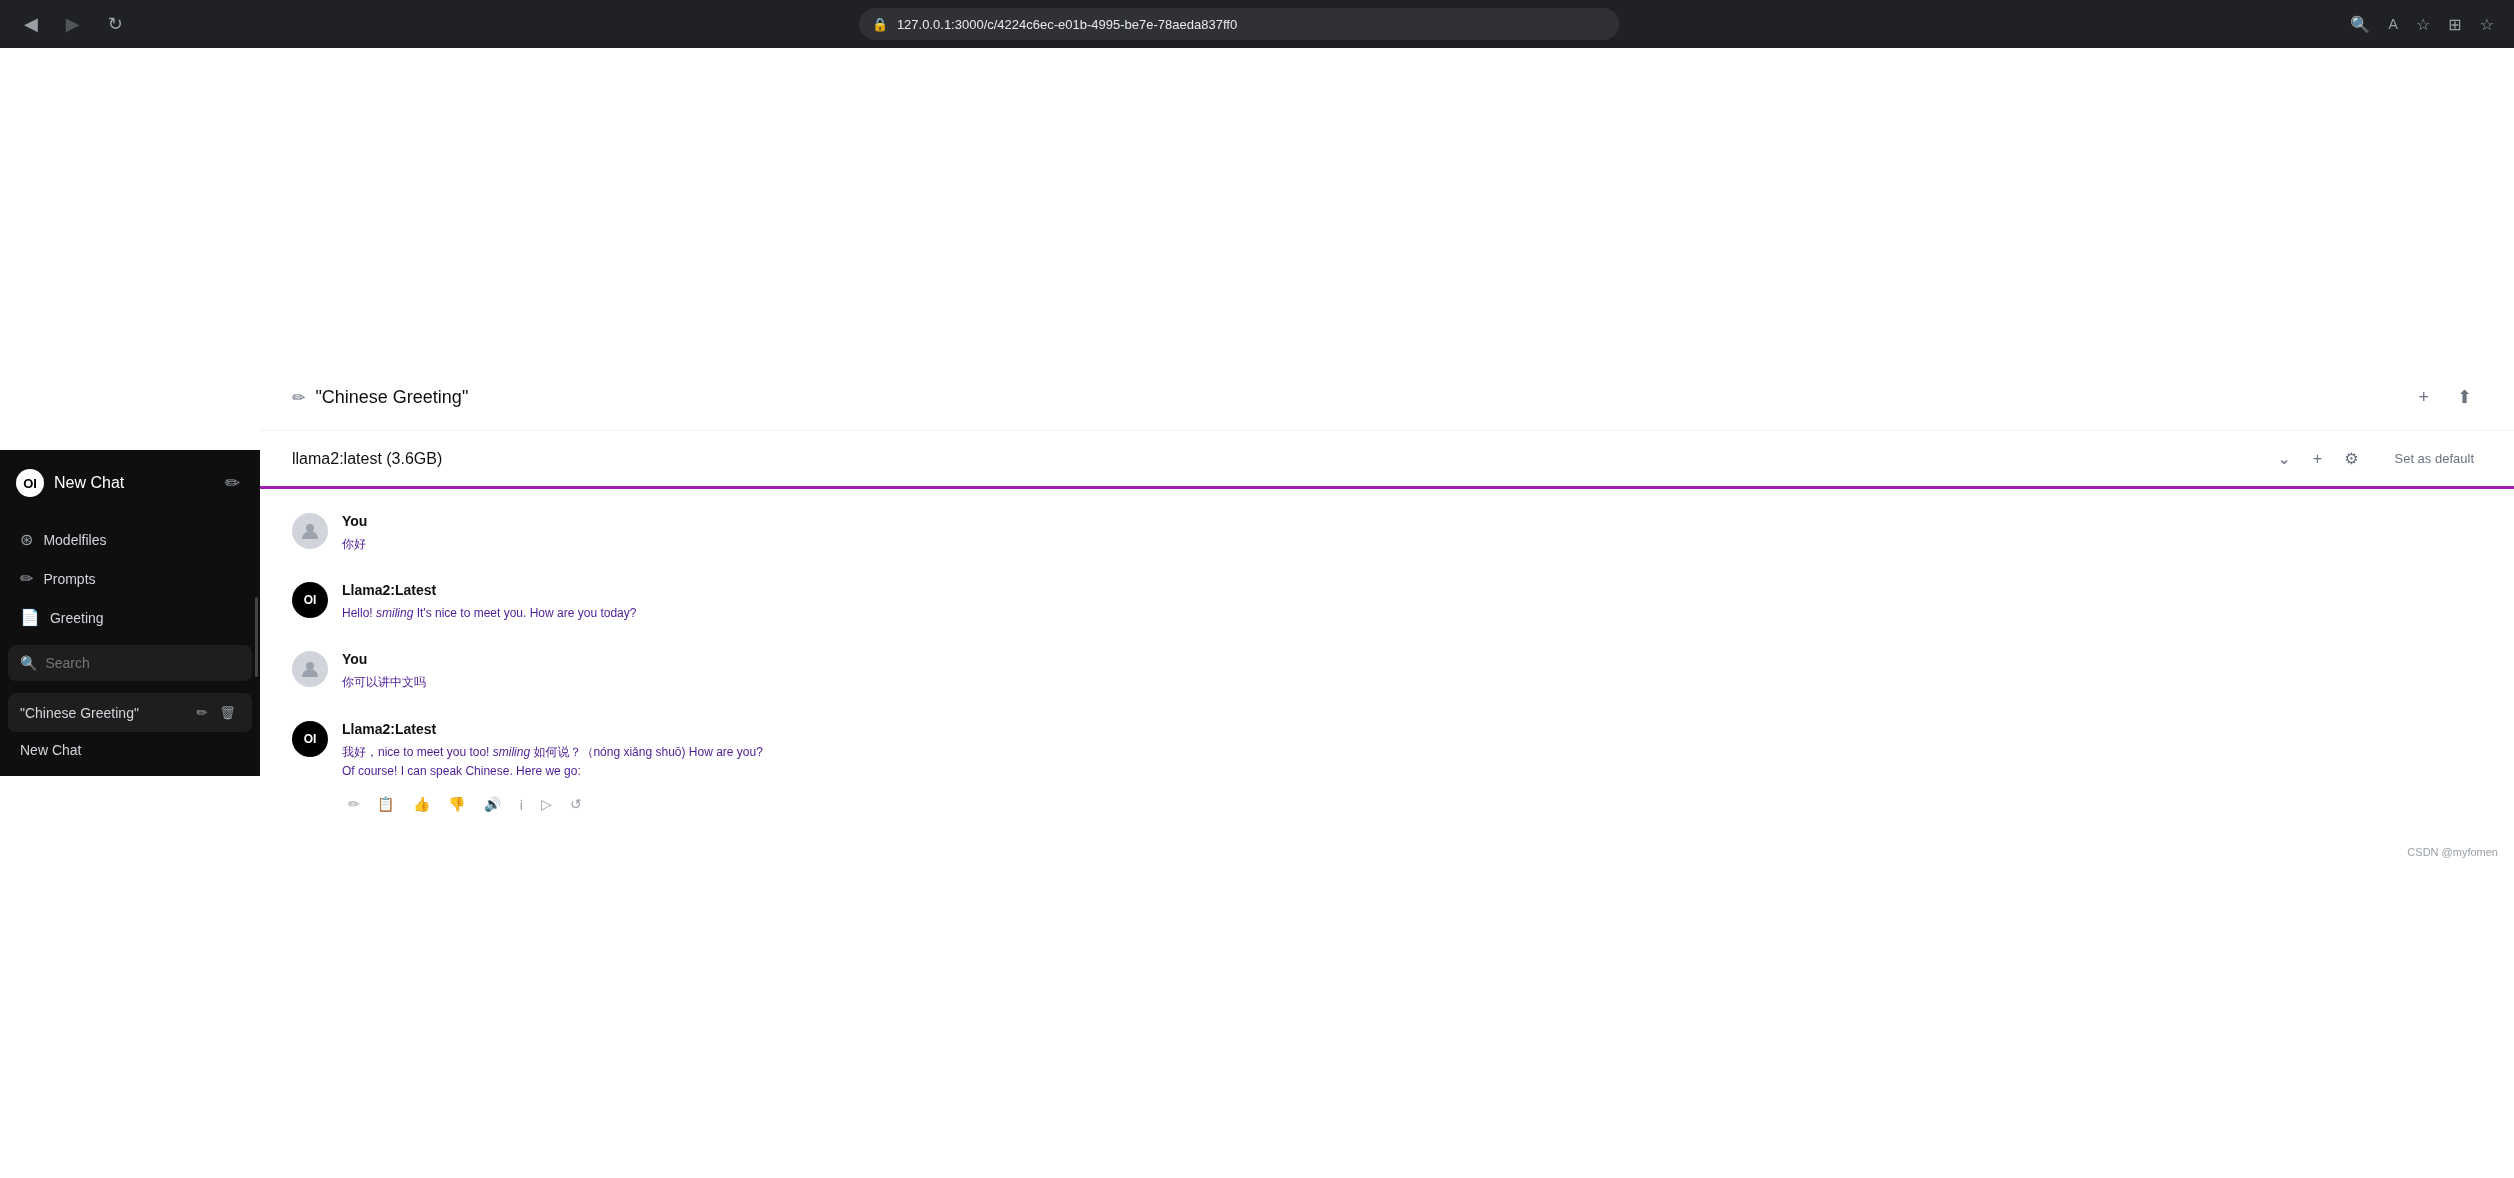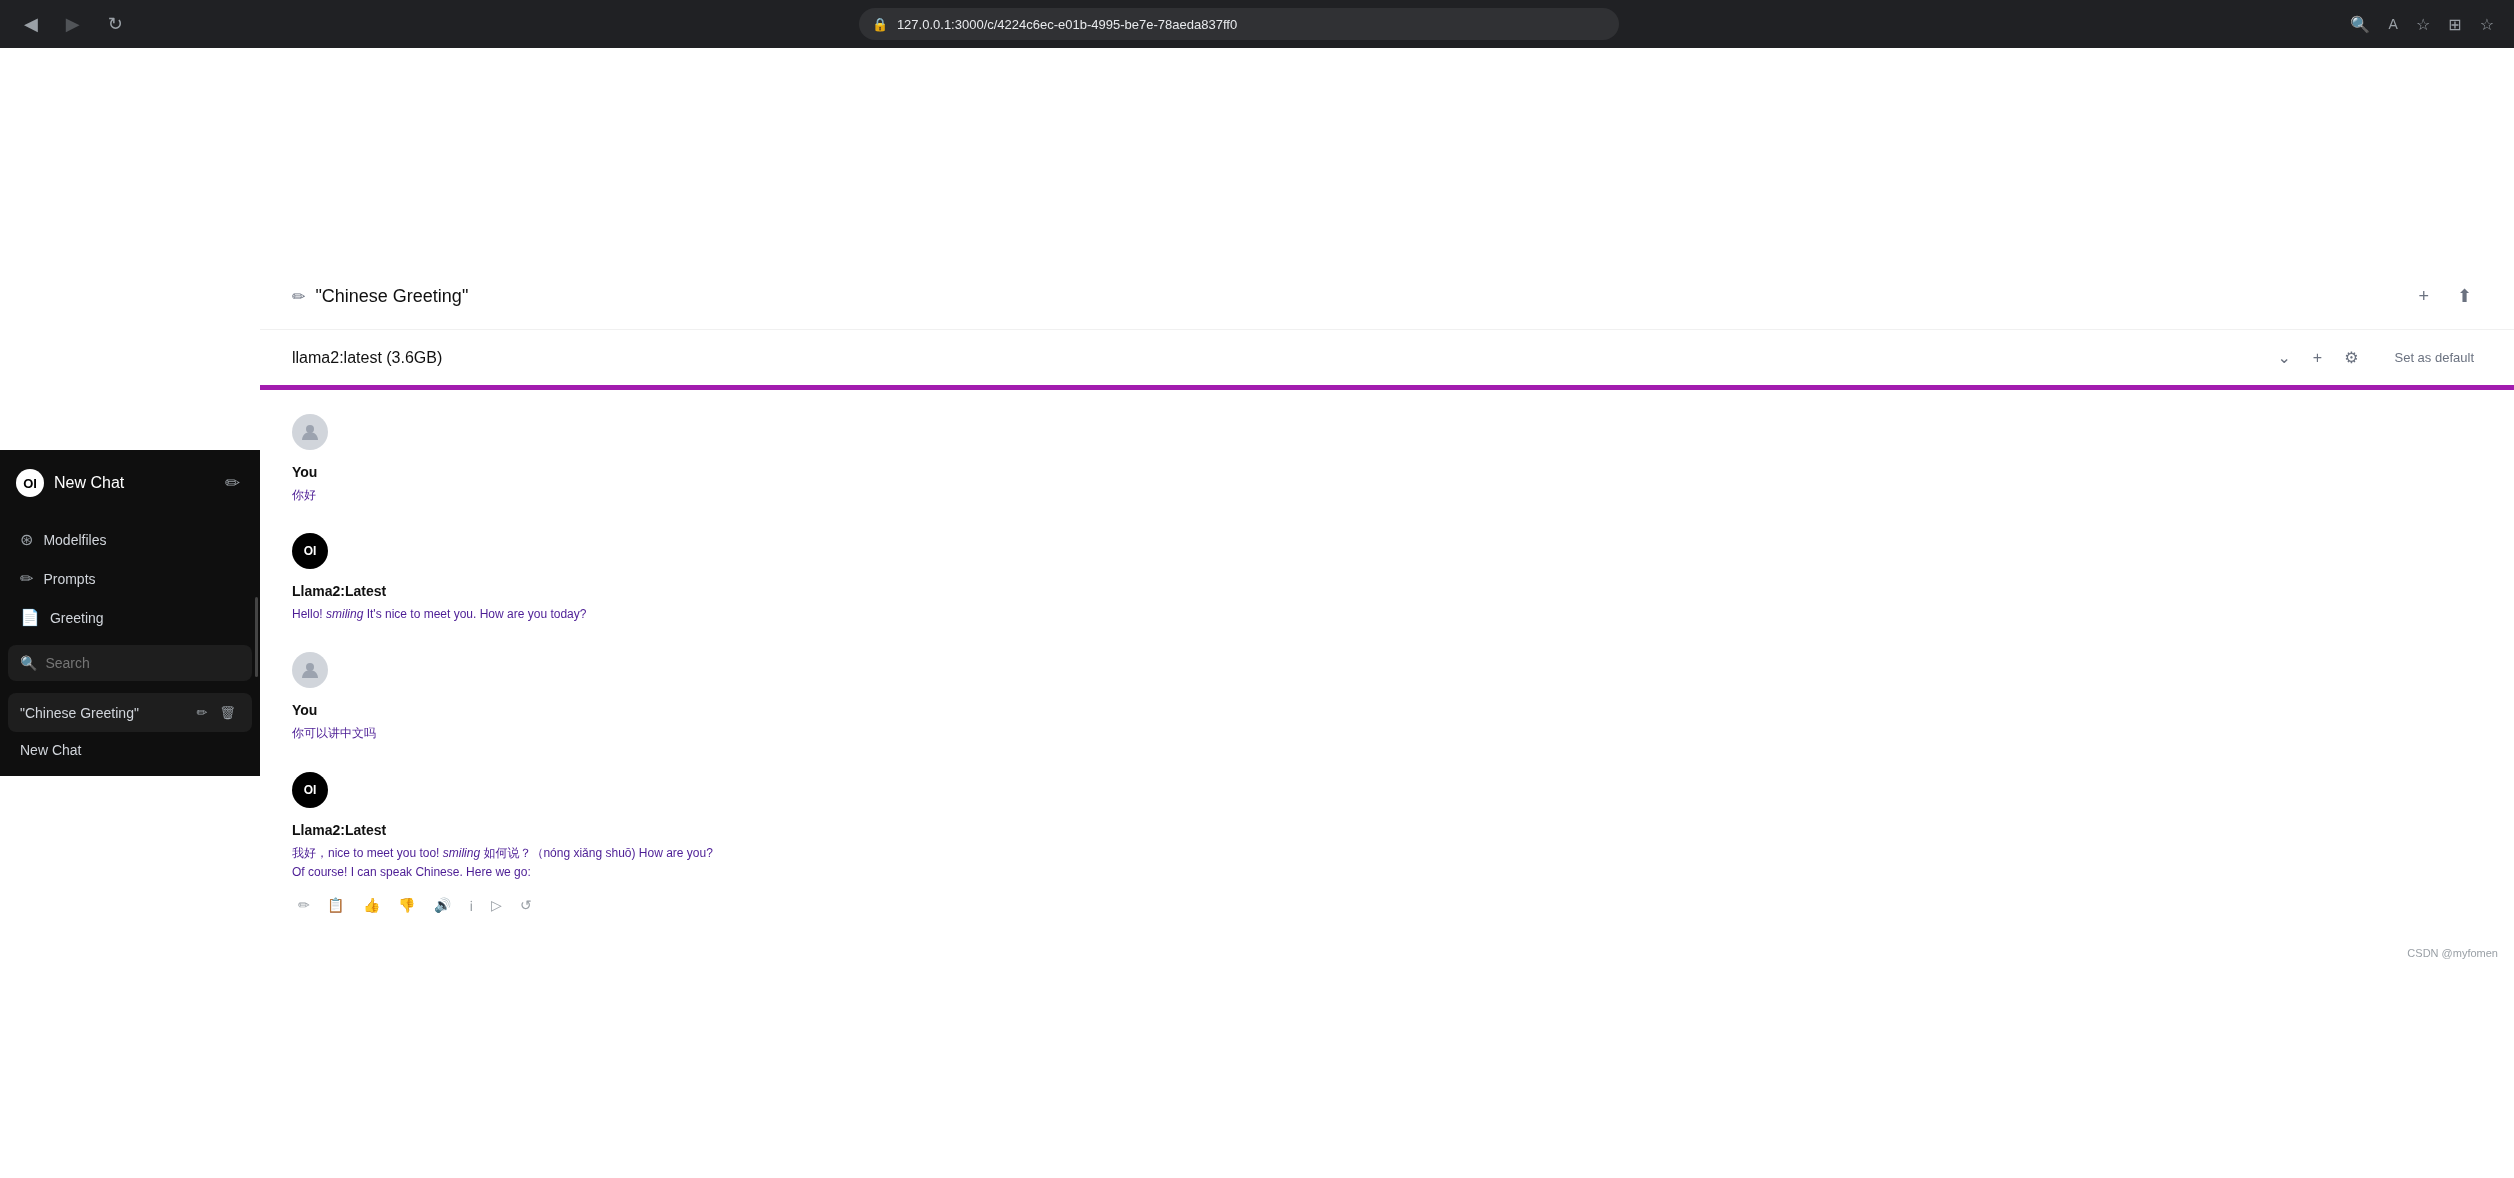--- a/index.html
+++ b/index.html
@@ -245,7 +245,7 @@
       display: flex;
       align-items: center;
       gap: 8px;
-      border-bottom: 5px solid #a21caf;
+      border-bottom: 3px solid #a21caf;
     }
     .model-name {
       font-size: 16px;

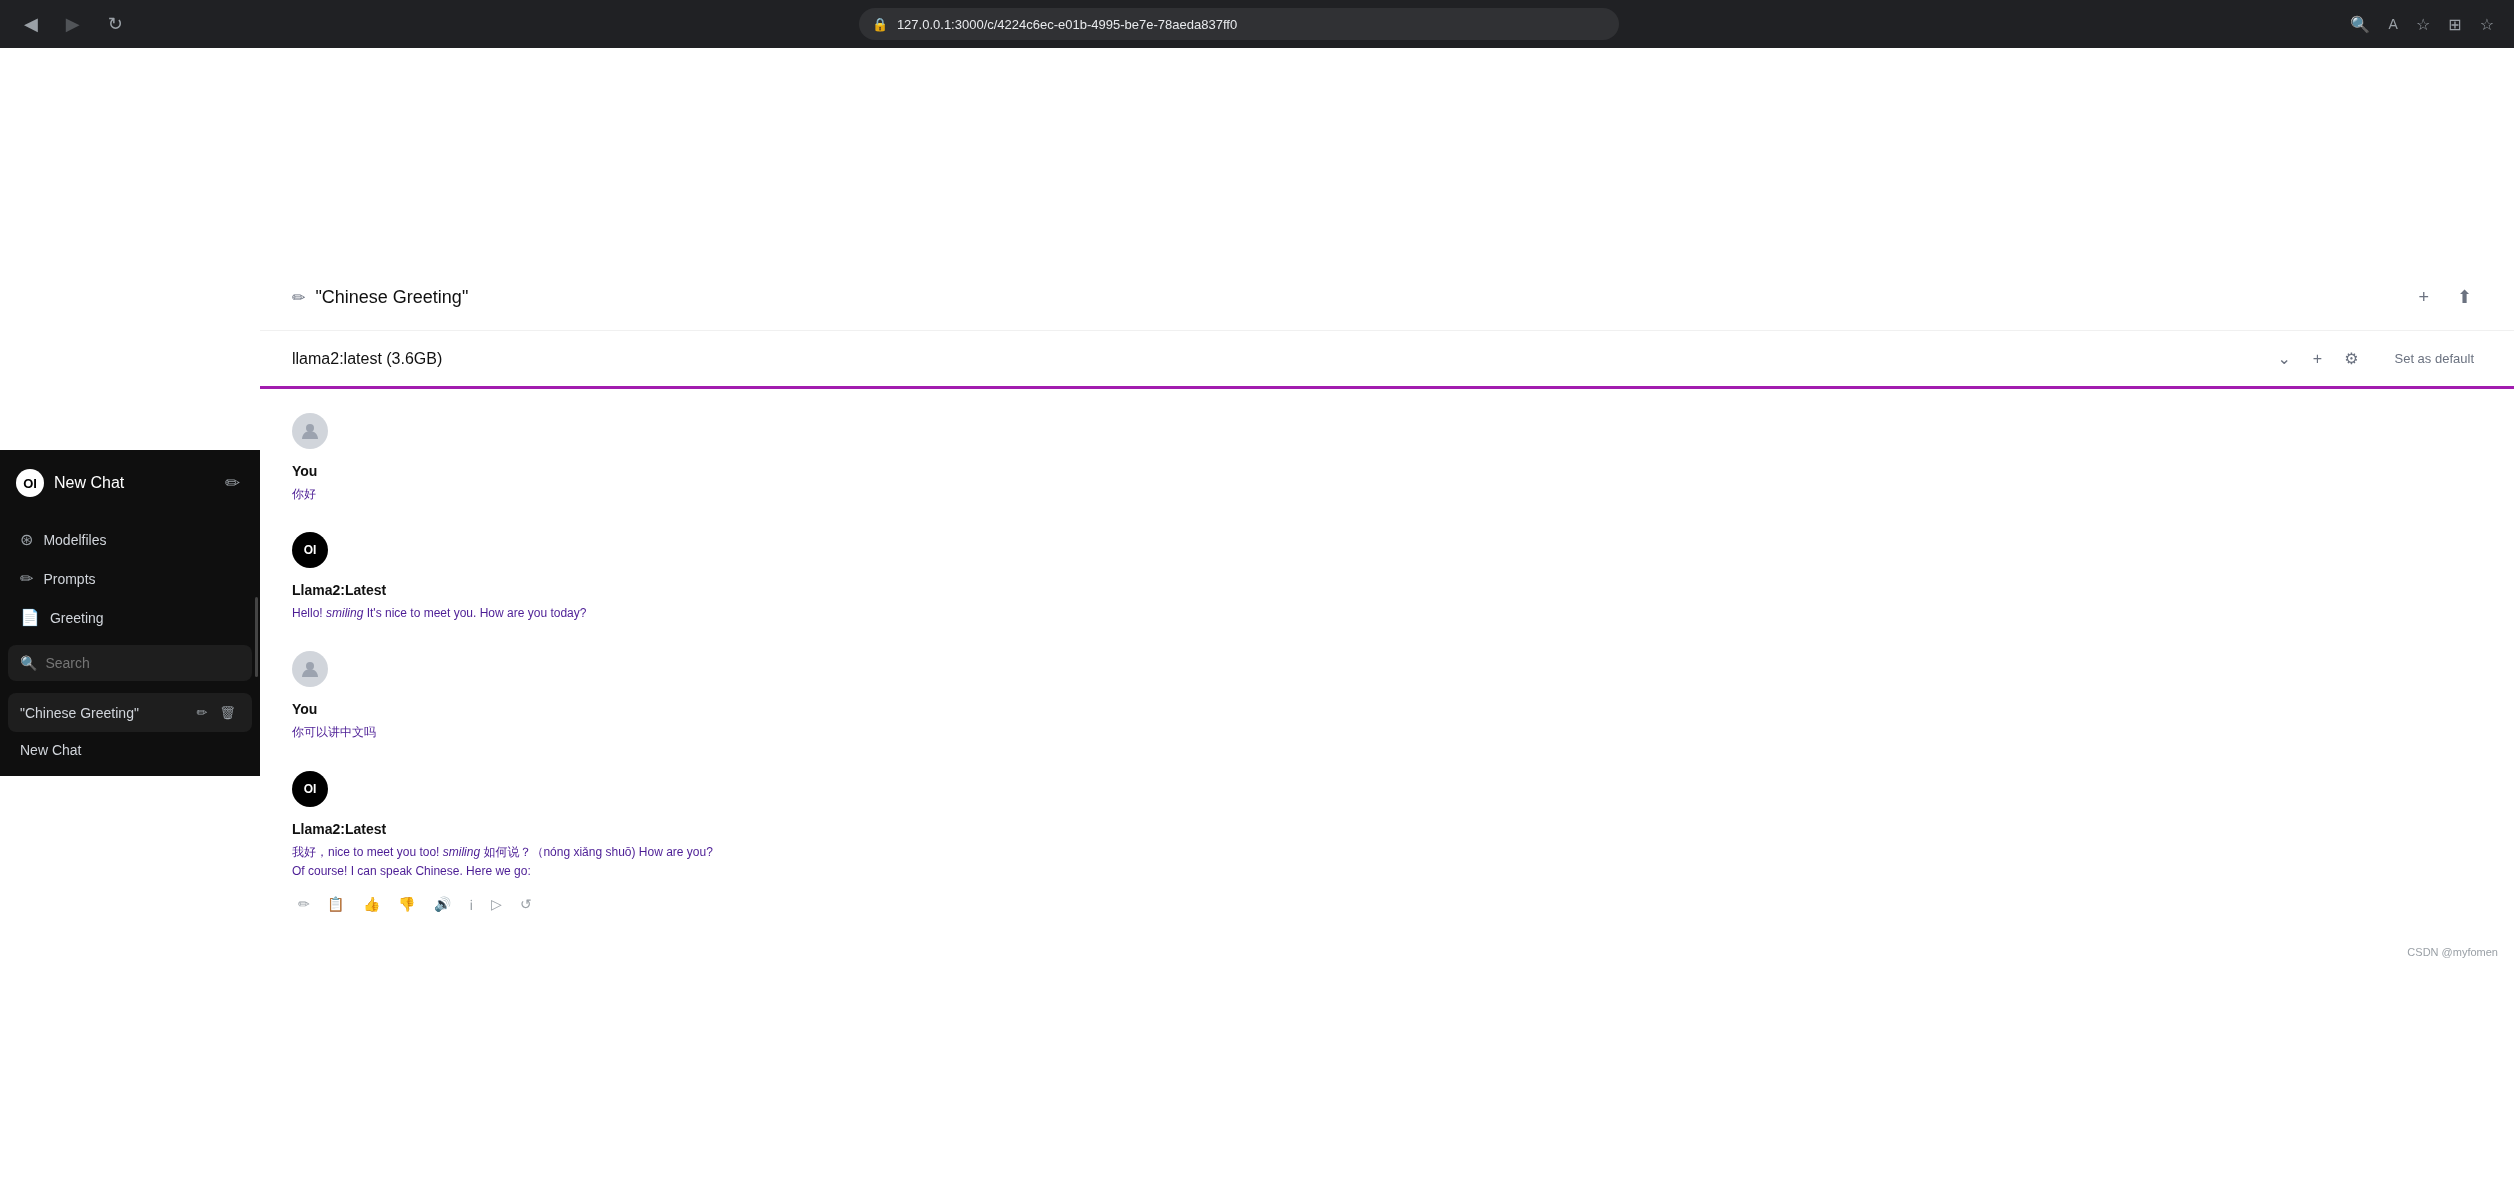--- a/index.html
+++ b/index.html
@@ -289,7 +289,6 @@
       display: flex;
       gap: 14px;
       align-items: flex-start;
-      flex-direction: column;
     }
     .message-avatar {
       width: 36px;

